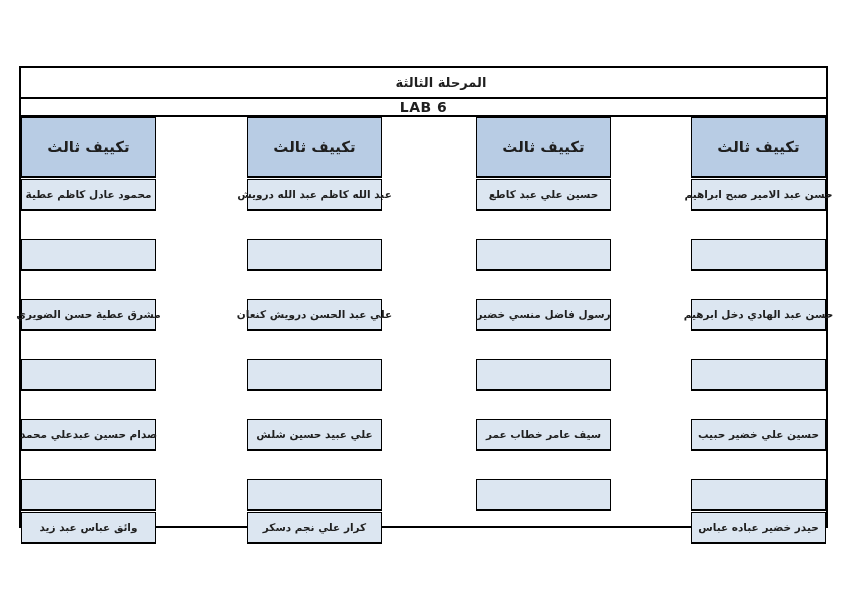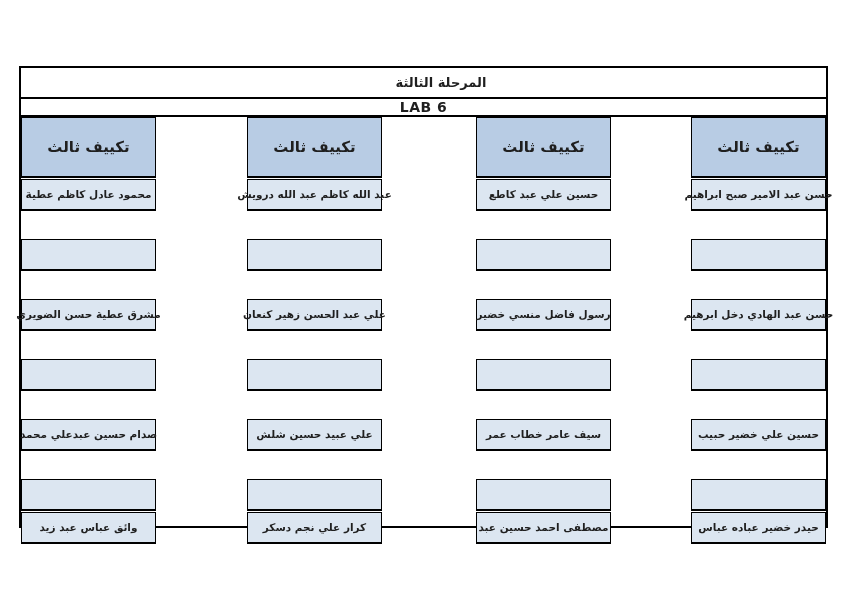--- a/index.html
+++ b/index.html
@@ -107,7 +107,7 @@
         <div class="hdr">تكييف ثالث</div>
         <div class="slot first">عبد الله كاظم عبد الله درويش</div>
         <div class="slot gap"></div>
-        <div class="slot gap">علي عبد الحسن زهير كنعان</div>
+        <div class="slot gap">علي عبد الحسن درويش كنعان</div>
         <div class="slot gap"></div>
         <div class="slot gap">علي عبيد حسين شلش</div>
         <div class="slot gap"></div>

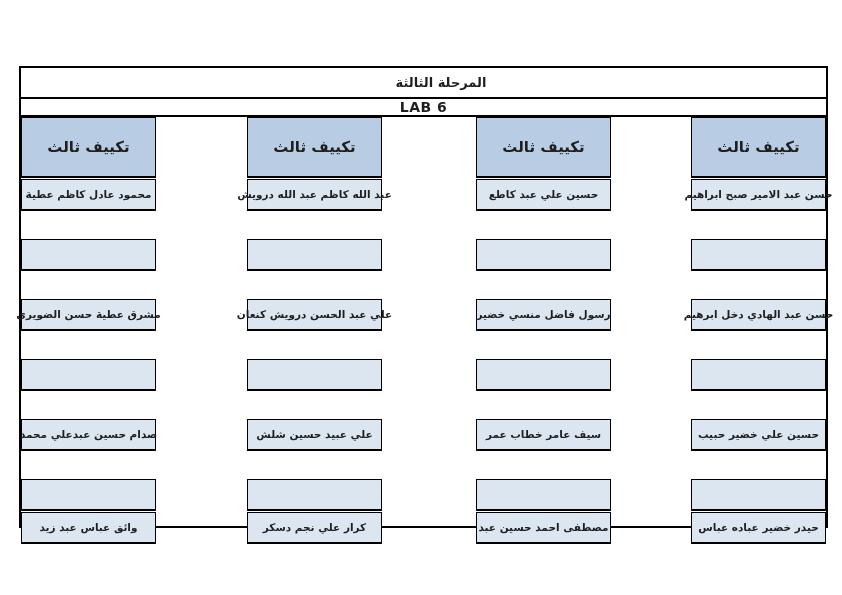--- a/index.html
+++ b/index.html
@@ -122,7 +122,6 @@
         <div class="slot gap"></div>
         <div class="slot gap">سيف عامر خطاب عمر</div>
         <div class="slot gap"></div>
-        <div class="slot last">مصطفى احمد حسين عبد</div>
       </div>
 
       <div class="group-col col-3">

